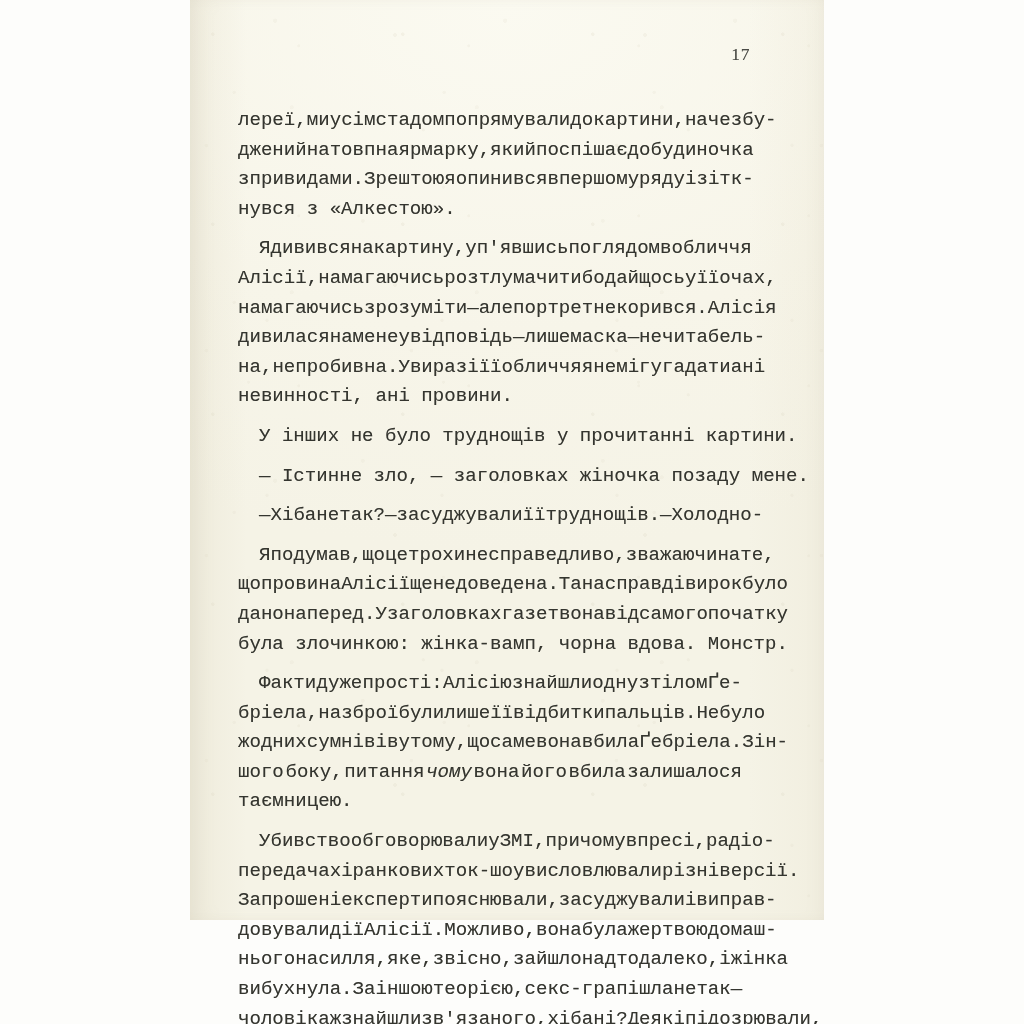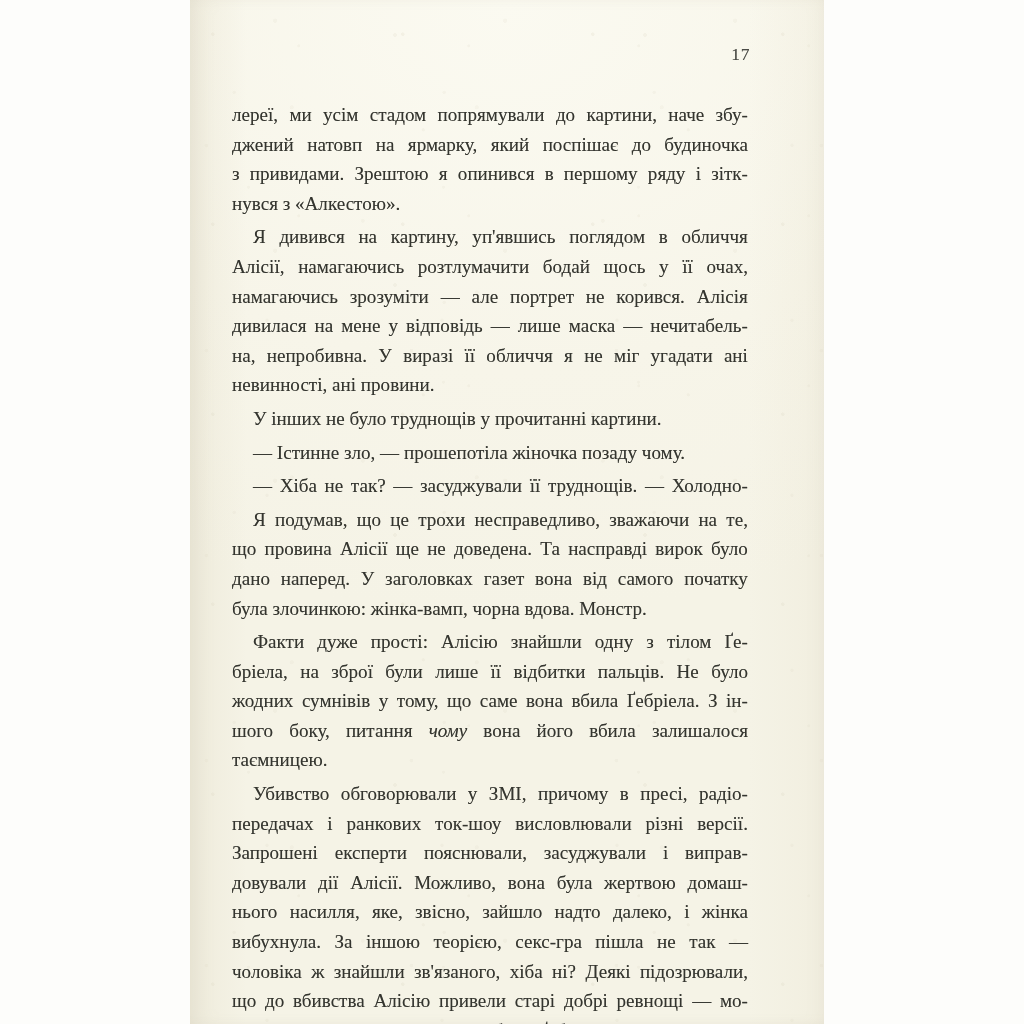--- a/index.html
+++ b/index.html
@@ -27,7 +27,7 @@
     left: 190px;
     top: 0px;
     width: 634px;
-    height: 1024px;
+    height: 920px;
     background:
       radial-gradient(ellipse 120% 60% at 50% 0%, #fbfaf1 0%, #f7f5e9 60%, #f5f3e6 100%);
     background-color: #f8f6ec;

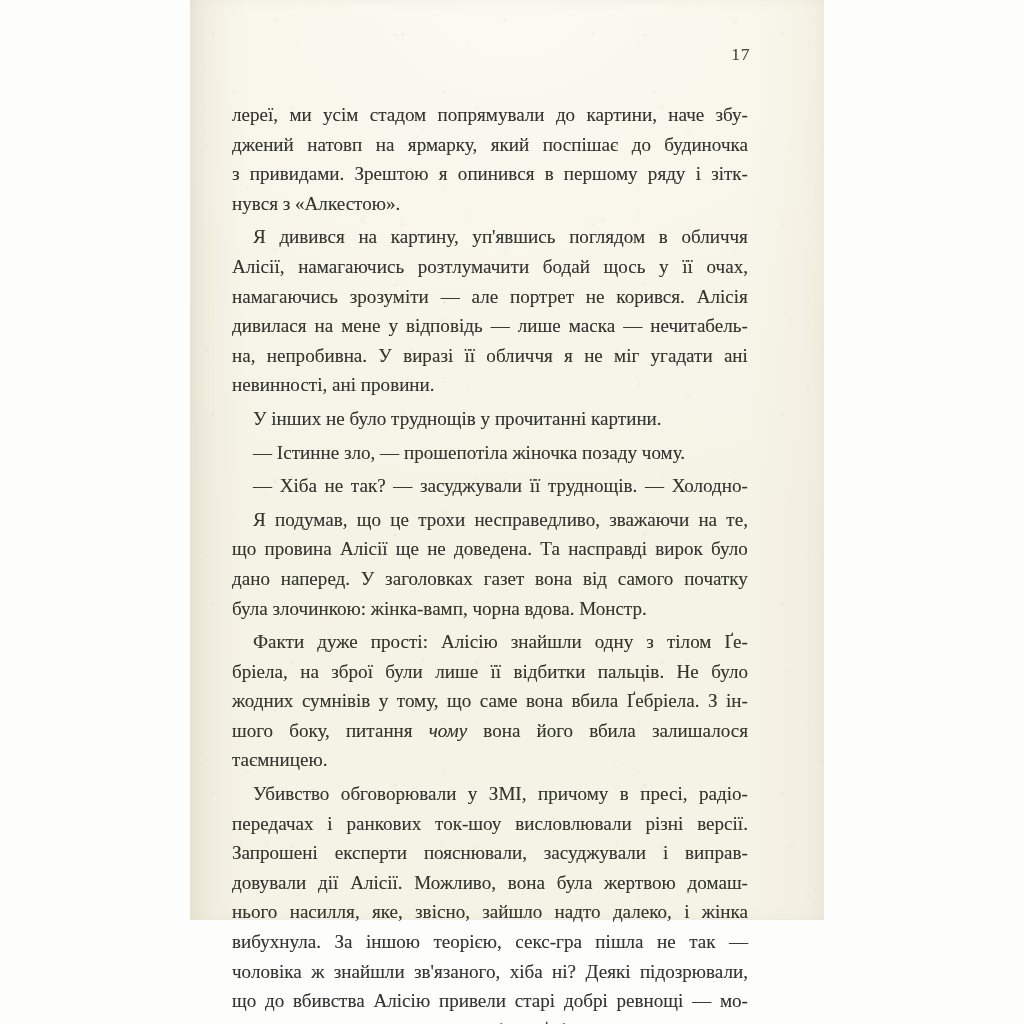--- a/index.html
+++ b/index.html
@@ -96,10 +96,11 @@
   }
 
   #text-column .para {
-    margin: 4px;
+    margin: 10px;
     text-indent: 0;
     white-space: pre-wrap;
     word-spacing: 0px;
+    font-family: Liberation Mono, monospace;
   }
 
   

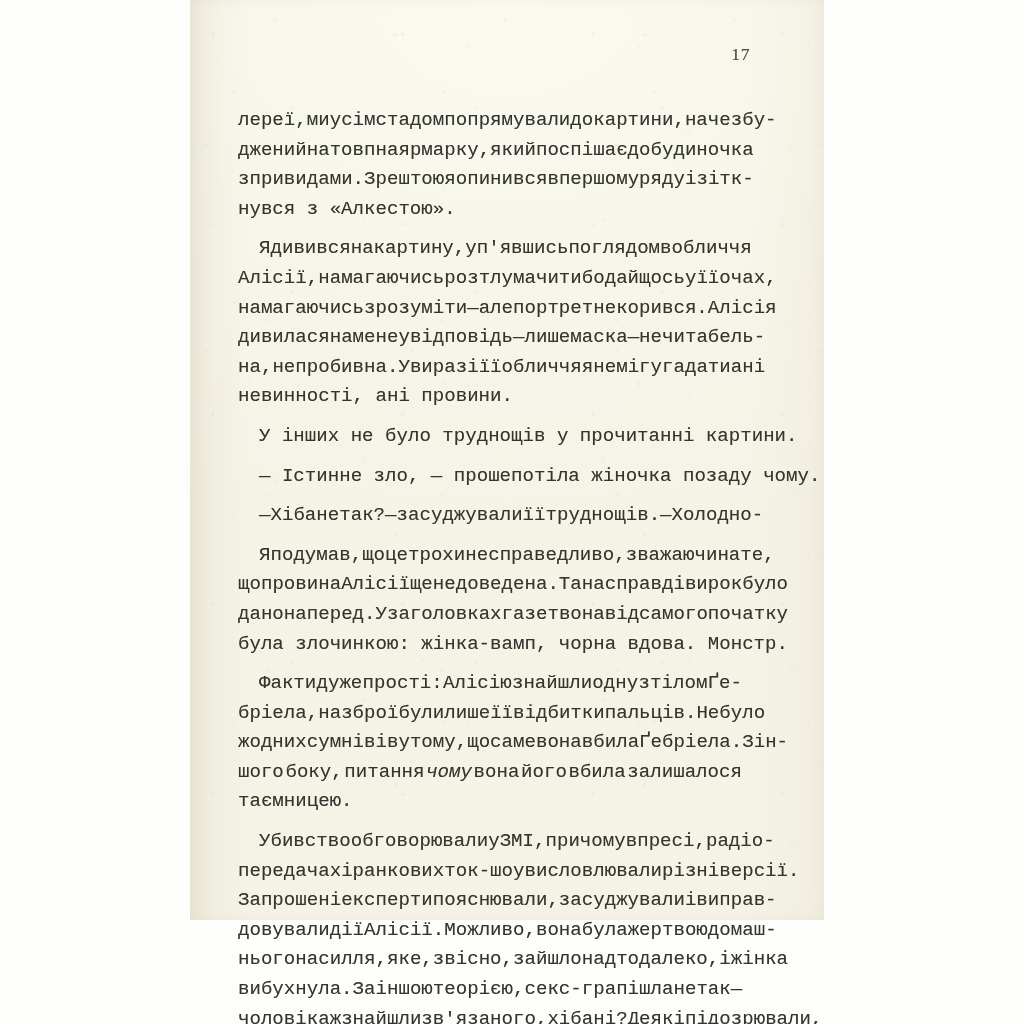--- a/index.html
+++ b/index.html
@@ -146,7 +146,7 @@
         <p class="para"><span class="tline just"><span>лереї,</span><span>ми</span><span>усім</span><span>стадом</span><span>попрямували</span><span>до</span><span>картини,</span><span>наче</span><span>збу-</span></span><span class="tline just"><span>джений</span><span>натовп</span><span>на</span><span>ярмарку,</span><span>який</span><span>поспішає</span><span>до</span><span>будиночка</span></span><span class="tline just"><span>з</span><span>привидами.</span><span>Зрештою</span><span>я</span><span>опинився</span><span>в</span><span>першому</span><span>ряду</span><span>і</span><span>зітк-</span></span><span class="tline">нувся з «Алкестою».</span></p>
         <p class="para"><span class="tline just indent"><span>Я</span><span>дивився</span><span>на</span><span>картину,</span><span>уп'явшись</span><span>поглядом</span><span>в</span><span>обличчя</span></span><span class="tline just"><span>Алісії,</span><span>намагаючись</span><span>розтлумачити</span><span>бодай</span><span>щось</span><span>у</span><span>її</span><span>очах,</span></span><span class="tline just"><span>намагаючись</span><span>зрозуміти</span><span>—</span><span>але</span><span>портрет</span><span>не</span><span>корився.</span><span>Алісія</span></span><span class="tline just"><span>дивилася</span><span>на</span><span>мене</span><span>у</span><span>відповідь</span><span>—</span><span>лише</span><span>маска</span><span>—</span><span>нечитабель-</span></span><span class="tline just"><span>на,</span><span>непробивна.</span><span>У</span><span>виразі</span><span>її</span><span>обличчя</span><span>я</span><span>не</span><span>міг</span><span>угадати</span><span>ані</span></span><span class="tline">невинності, ані провини.</span></p>
         <p class="para"><span class="tline indent">У інших не було труднощів у прочитанні картини.</span></p>
-        <p class="para"><span class="tline indent">— Істинне зло, — прошепотіла жіночка позаду чому.</span></p>
+        <p class="para"><span class="tline indent">— Істинне зло, — заголовках жіночка позаду мене.</span></p>
         <p class="para"><span class="tline just indent"><span>—</span><span>Хіба</span><span>не</span><span>так?</span><span>—</span><span>засуджували</span><span>її</span><span>труднощів.</span><span>—</span><span>Холодно-</span></span></p>
         <p class="para"><span class="tline just indent"><span>Я</span><span>подумав,</span><span>що</span><span>це</span><span>трохи</span><span>несправедливо,</span><span>зважаючи</span><span>на</span><span>те,</span></span><span class="tline just"><span>що</span><span>провина</span><span>Алісії</span><span>ще</span><span>не</span><span>доведена.</span><span>Та</span><span>насправді</span><span>вирок</span><span>було</span></span><span class="tline just"><span>дано</span><span>наперед.</span><span>У</span><span>заголовках</span><span>газет</span><span>вона</span><span>від</span><span>самого</span><span>початку</span></span><span class="tline">була злочинкою: жінка-вамп, чорна вдова. Монстр.</span></p>
         <p class="para"><span class="tline just indent"><span>Факти</span><span>дуже</span><span>прості:</span><span>Алісію</span><span>знайшли</span><span>одну</span><span>з</span><span>тілом</span><span>Ґе-</span></span><span class="tline just"><span>бріела,</span><span>на</span><span>зброї</span><span>були</span><span>лише</span><span>її</span><span>відбитки</span><span>пальців.</span><span>Не</span><span>було</span></span><span class="tline just"><span>жодних</span><span>сумнівів</span><span>у</span><span>тому,</span><span>що</span><span>саме</span><span>вона</span><span>вбила</span><span>Ґебріела.</span><span>З</span><span>ін-</span></span><span class="tline just"><span>шого</span><span>боку,</span><span>питання</span><span><i class="em">чому</i></span><span>вона</span><span>його</span><span>вбила</span><span>залишалося</span></span><span class="tline">таємницею.</span></p>

